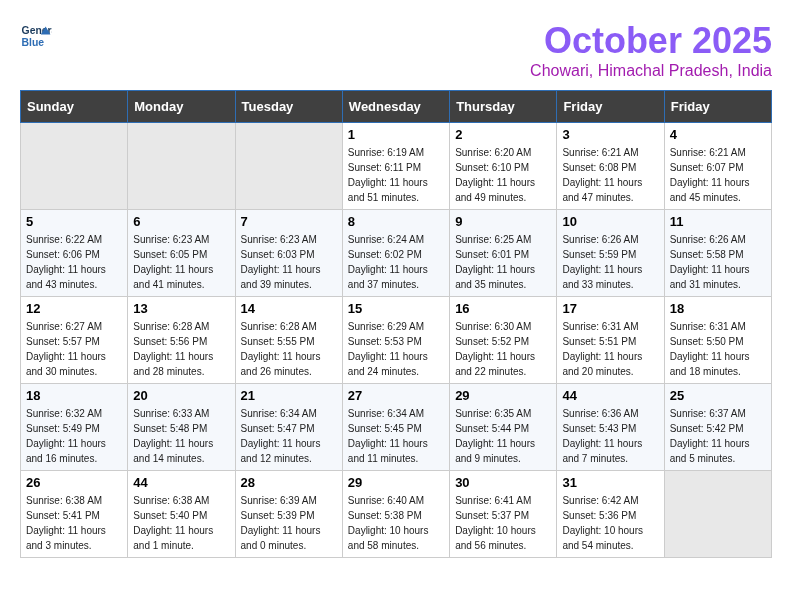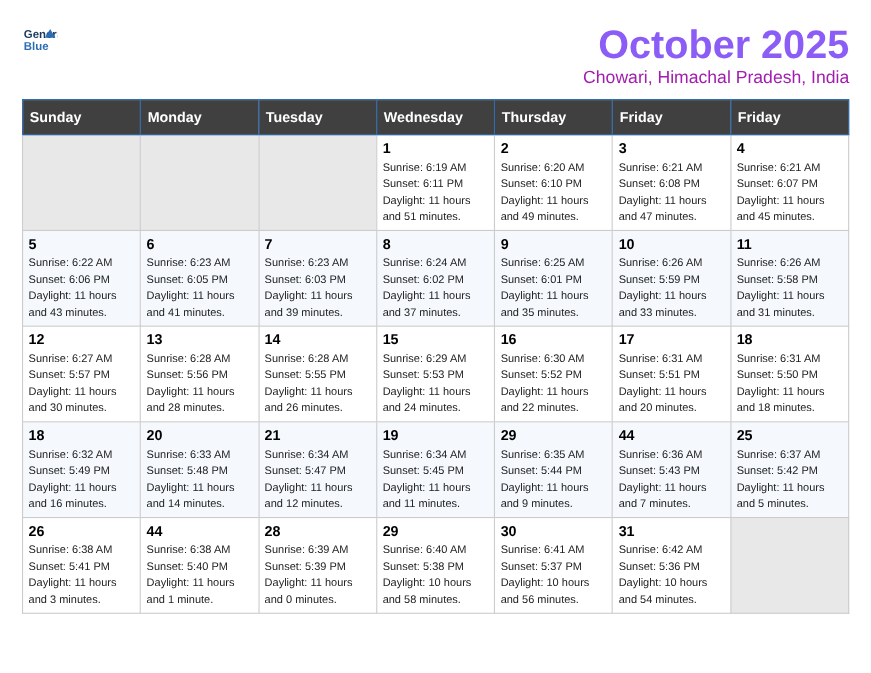--- a/index.html
+++ b/index.html
@@ -206,7 +206,7 @@
           <div class="day-info">Sunrise: 6:34 AM<br>Sunset: 5:47 PM<br>Daylight: 11 hours and 12 minutes.</div>
         </td>
         <td>
-          <span class="day-number">19</span>
+          <span class="day-number">27</span>
           <div class="day-info">Sunrise: 6:34 AM<br>Sunset: 5:45 PM<br>Daylight: 11 hours and 11 minutes.</div>
         </td>
         <td>

